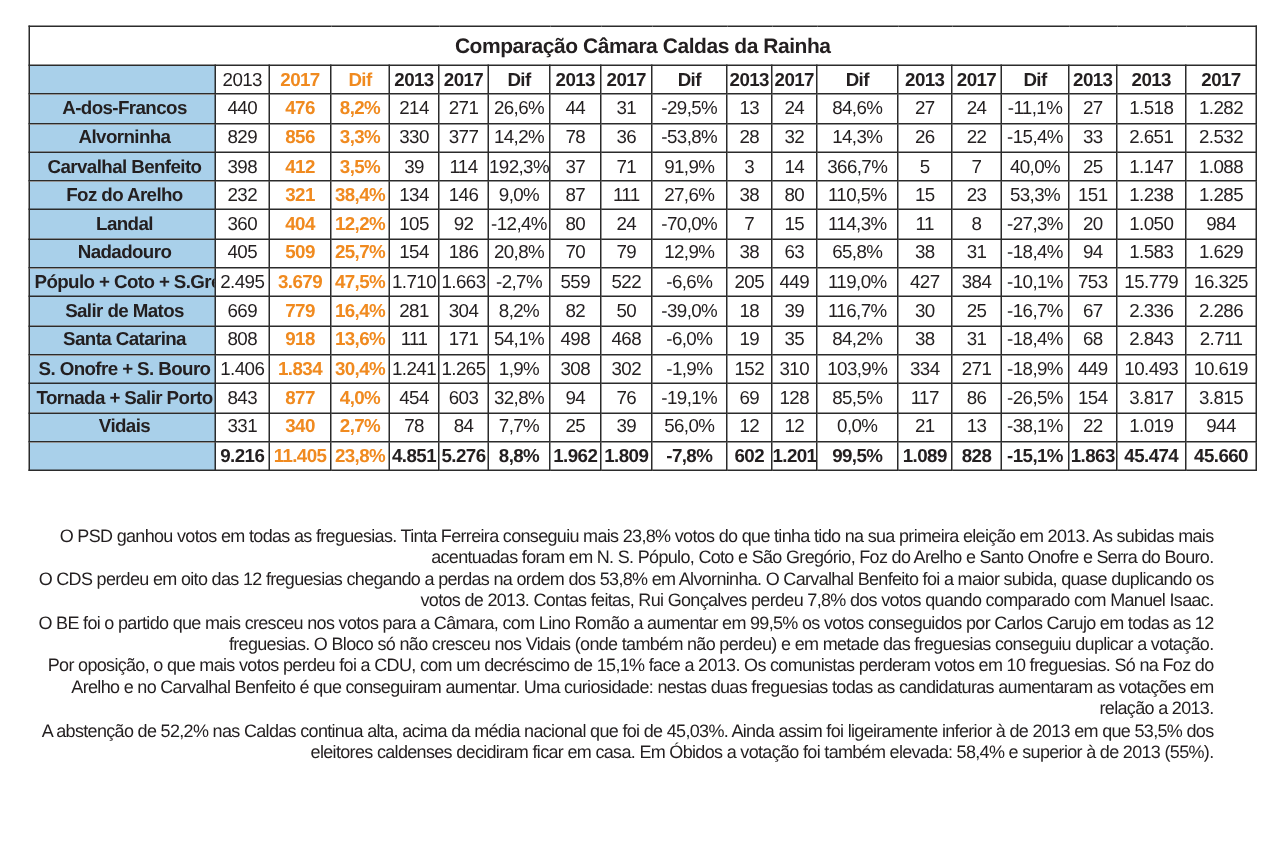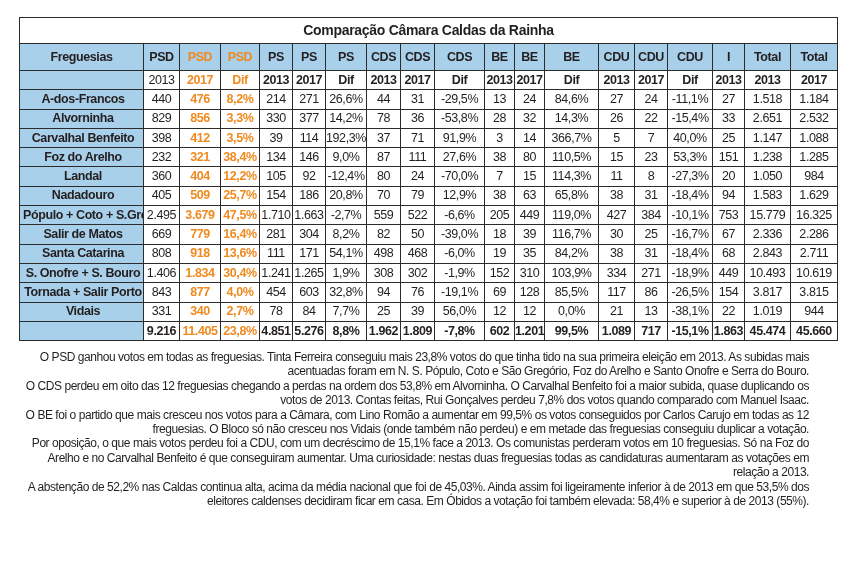--- a/index.html
+++ b/index.html
@@ -50,27 +50,6 @@
       <tr>
         <td class="title" colspan="19">Comparação Câmara Caldas da Rainha</td>
       </tr>
-      <tr class="hdr">
-        <td>Freguesias</td>
-        <td>PSD</td>
-        <td class="orange">PSD</td>
-        <td class="orange">PSD</td>
-        <td>PS</td>
-        <td>PS</td>
-        <td>PS</td>
-        <td>CDS</td>
-        <td>CDS</td>
-        <td>CDS</td>
-        <td>BE</td>
-        <td>BE</td>
-        <td>BE</td>
-        <td>CDU</td>
-        <td>CDU</td>
-        <td>CDU</td>
-        <td>I</td>
-        <td>Total</td>
-        <td>Total</td>
-      </tr>
       <tr class="hdr2">
         <td class="first"></td>
         <td class="psd13">2013</td>

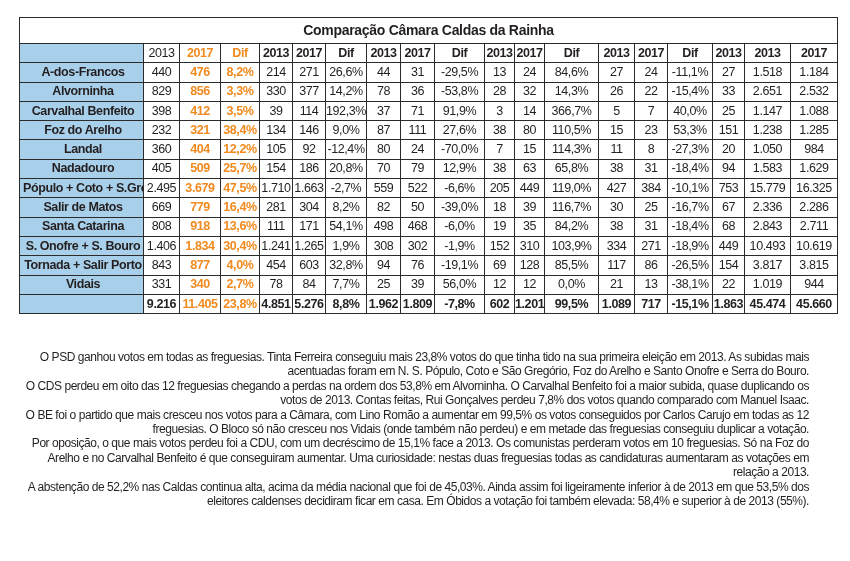--- a/index.html
+++ b/index.html
@@ -90,7 +90,7 @@
           <td>-11,1%</td>
           <td>27</td>
           <td>1.518</td>
-          <td>1.184</td>
+          <td>1.282</td>
         </tr>
         <tr>
           <td class="name">Alvorninha</td>

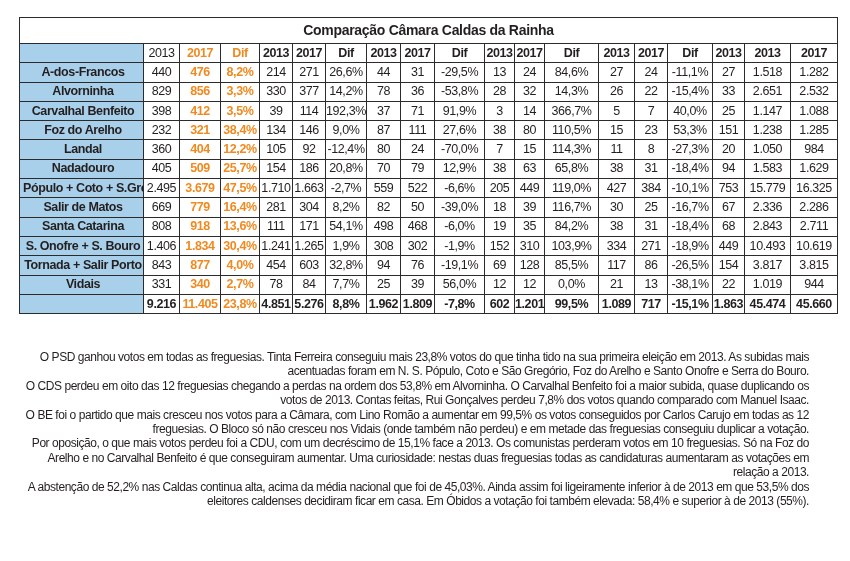--- a/index.html
+++ b/index.html
@@ -338,7 +338,7 @@
           <td>1.201</td>
           <td>99,5%</td>
           <td>1.089</td>
-          <td>717</td>
+          <td>828</td>
           <td>-15,1%</td>
           <td>1.863</td>
           <td>45.474</td>

